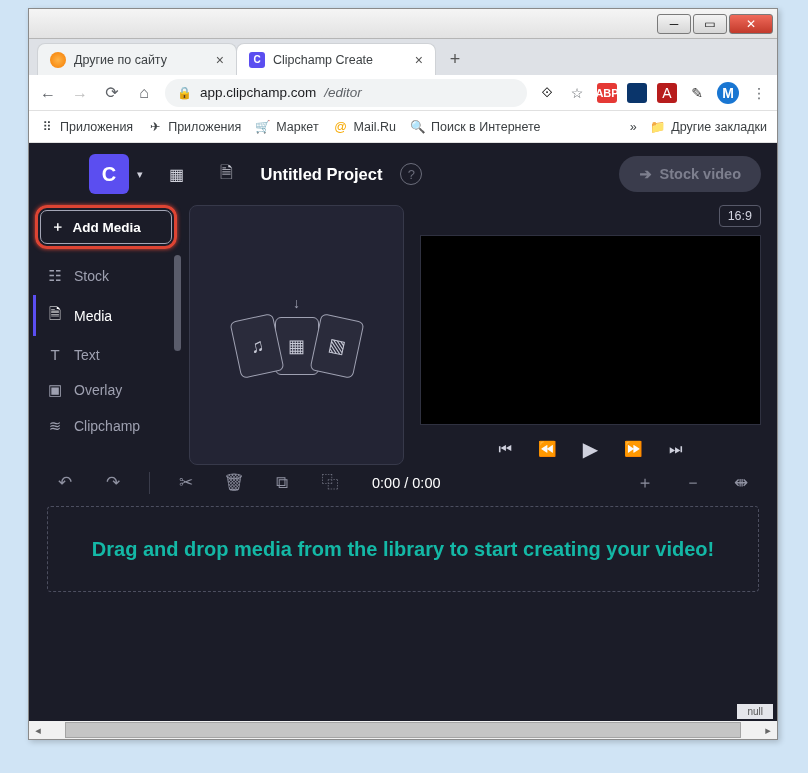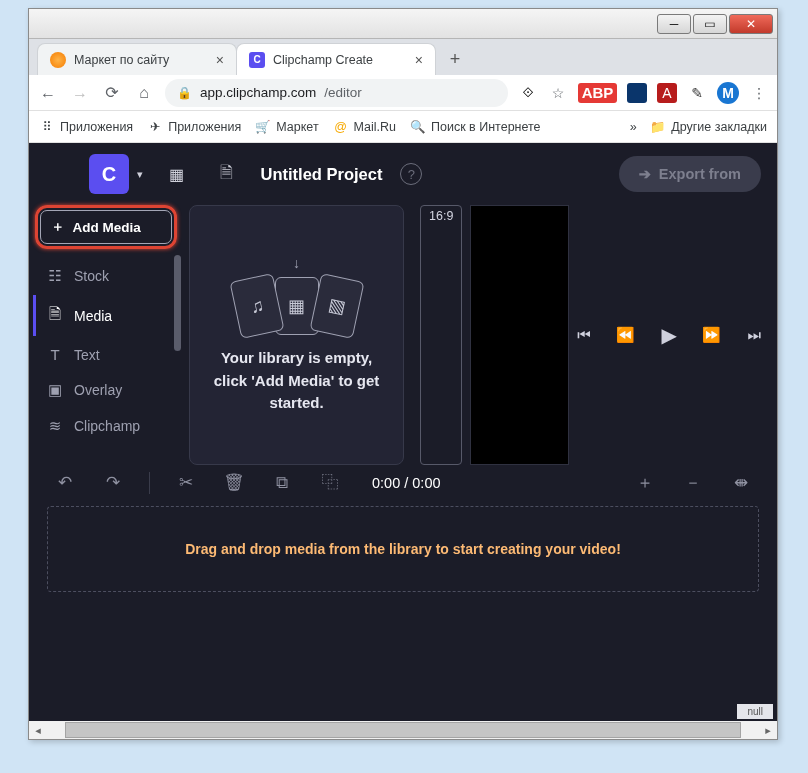--- a/index.html
+++ b/index.html
@@ -131,7 +131,7 @@
   <div class="tabstrip">
     <div class="tab">
       <span class="favicon orange"></span>
-      <span>Маркет по сайту</span>
+      <span>Другие по сайту</span>
       <span class="tclose">×</span>
     </div>
     <div class="tab active">

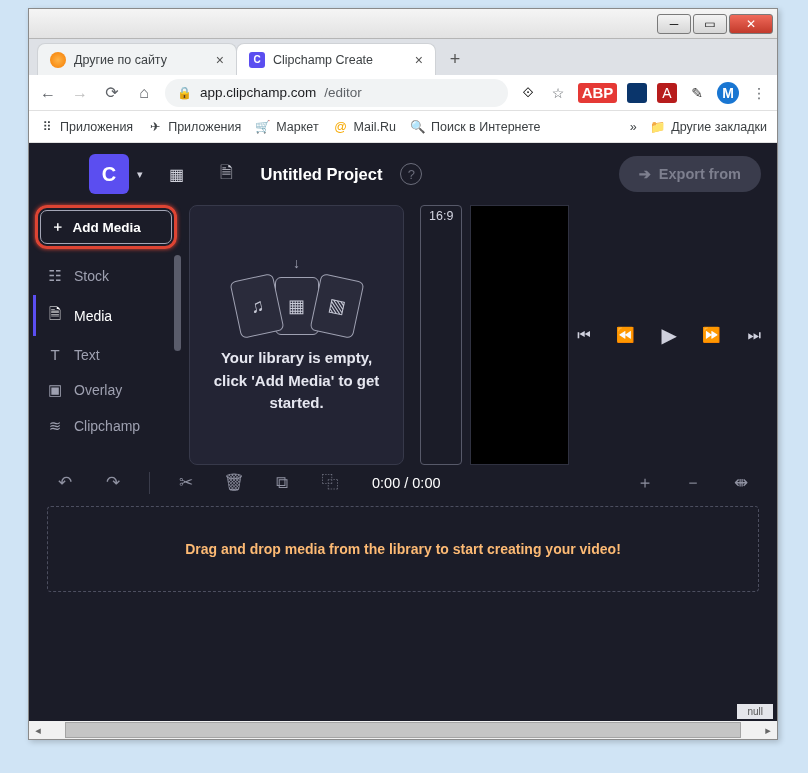--- a/index.html
+++ b/index.html
@@ -31,7 +31,7 @@
   .urlbox{ flex:1; height:28px; background:#f1f3f4; border-radius:14px; display:flex; align-items:center; padding:0 12px; gap:8px; font-size:13.5px; color:#3c4043;}
   .urlbox .lock{ color:#3c4043; font-size:12px;}
   .urlbox .domain{ color:#202124;}
-  .urlbox .path{ color:#5f6368;}
+  .urlbox .path{ color:#5f6368;font-style:italic;}
   .exticon{ width:20px; height:20px; display:flex; align-items:center; justify-content:center; cursor:pointer; font-size:14px;}
   .exticon.star{ color:#5f6368;}
   .exticon.abp{ width:39px; height:20px; background:#e53935; color:#fff; font-size:15px; font-weight:bold; border-radius:3px;}

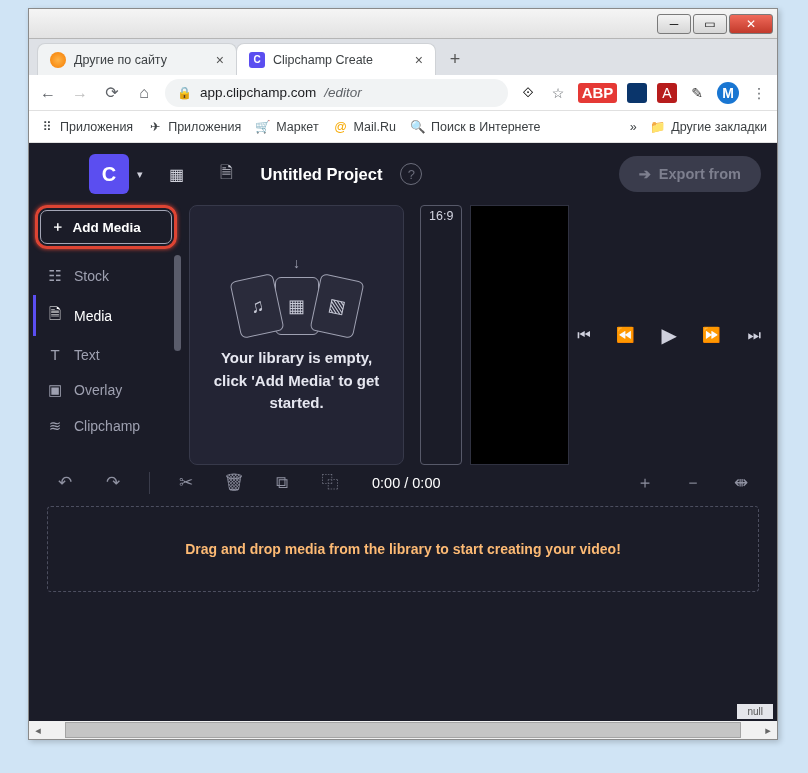--- a/index.html
+++ b/index.html
@@ -34,7 +34,7 @@
   .urlbox .path{ color:#5f6368;font-style:italic;}
   .exticon{ width:20px; height:20px; display:flex; align-items:center; justify-content:center; cursor:pointer; font-size:14px;}
   .exticon.star{ color:#5f6368;}
-  .exticon.abp{ width:39px; height:20px; background:#e53935; color:#fff; font-size:15px; font-weight:bold; border-radius:3px;}
+  .exticon.abp{ width:20px; height:20px; background:#e53935; color:#fff; font-size:11px; font-weight:bold; border-radius:3px;}
   .exticon.ghost{ width:20px; height:20px; background:#0a356b; border-radius:3px;}
   .exticon.pdf{ width:20px; height:20px; background:#b71c1c; color:#fff; border-radius:3px;}
   .exticon.wand{ color:#333;}

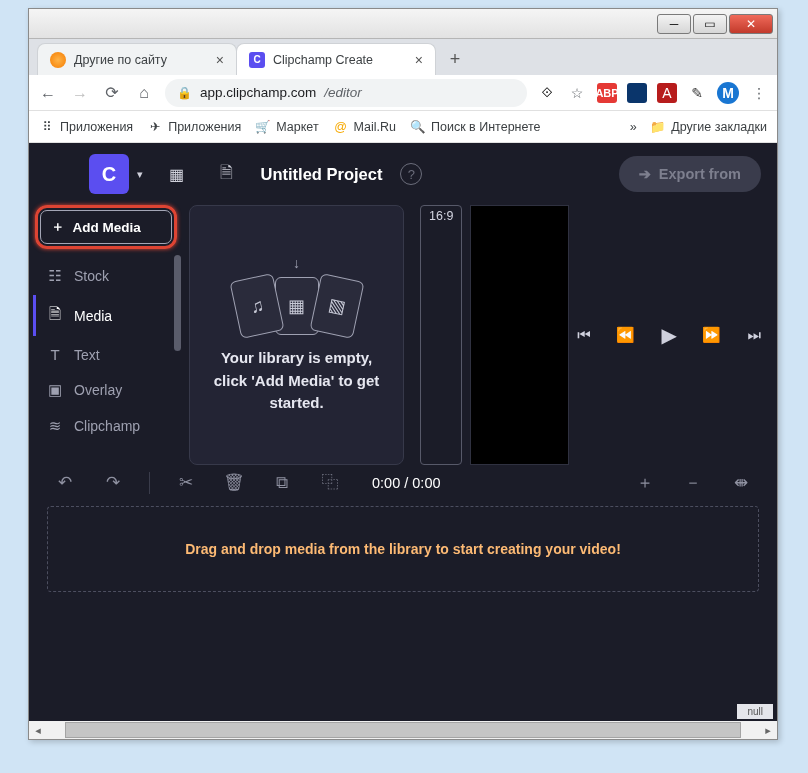--- a/index.html
+++ b/index.html
@@ -202,7 +202,7 @@
       <div style="flex:1"></div>
       <button class="export-btn">
         <span>➔</span>
-        <span>Export from</span>
+        <span>Stock video</span>
       </button>
     </div>
 

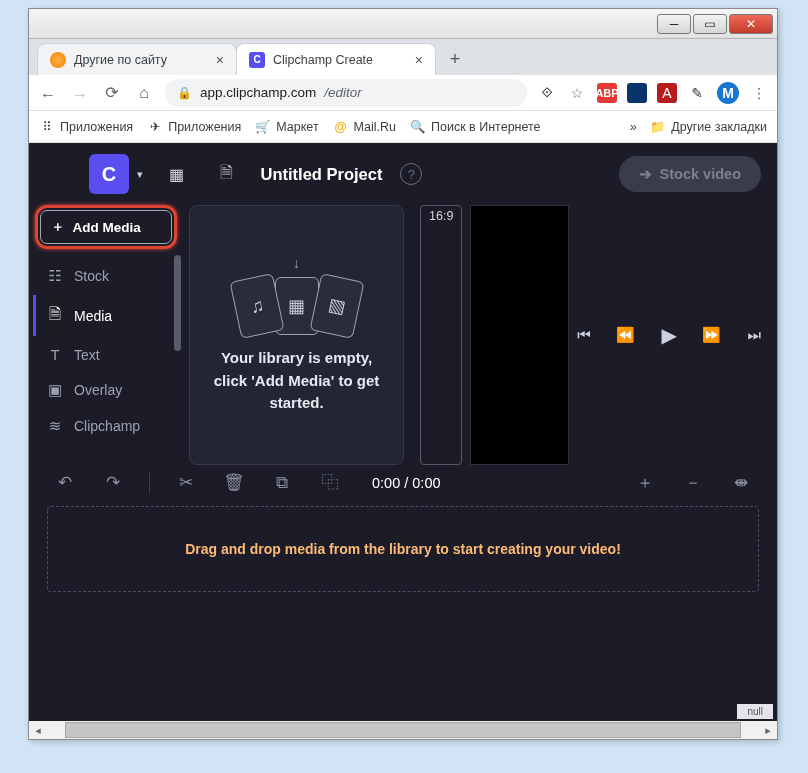--- a/index.html
+++ b/index.html
@@ -86,7 +86,7 @@
   .emptymsg{ text-align:center; color:#e6e7f0; font-weight:600; font-size:15px; line-height:1.5;}
   
   
-  .previewcol{ flex:1; display:flex; flex-direction:row; gap:8px; padding-left:6px;}
+  .previewcol{ flex:1; display:flex; flex-direction:column; gap:8px; padding-left:6px;}
   .ratio-row{ display:flex; justify-content:flex-end;}
   .ratio{ border:1px solid #575969; border-radius:4px; padding:3px 8px; font-size:12.5px; color:#d3d4e0; cursor:pointer;}
   .preview{ flex:1; background:#000; border:1px solid #2f3140;}

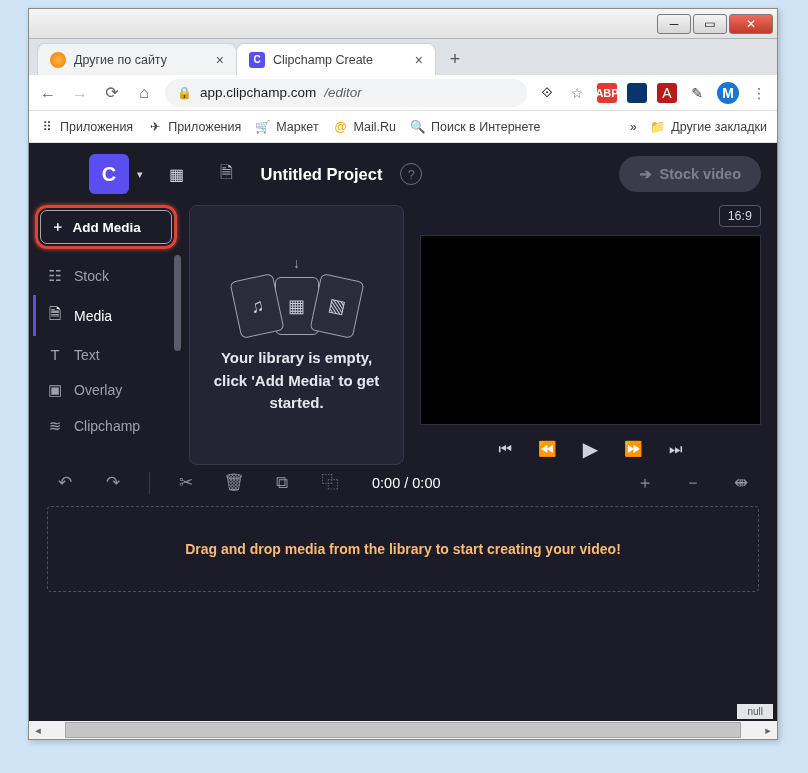--- a/index.html
+++ b/index.html
@@ -249,7 +249,6 @@
           <div class="card mid">▦</div>
           <div class="card right">▧</div>
         </div>
-        <div class="emptymsg">Your library is empty, click 'Add Media' to get started.</div>
       </div>
 
       <div class="previewcol">

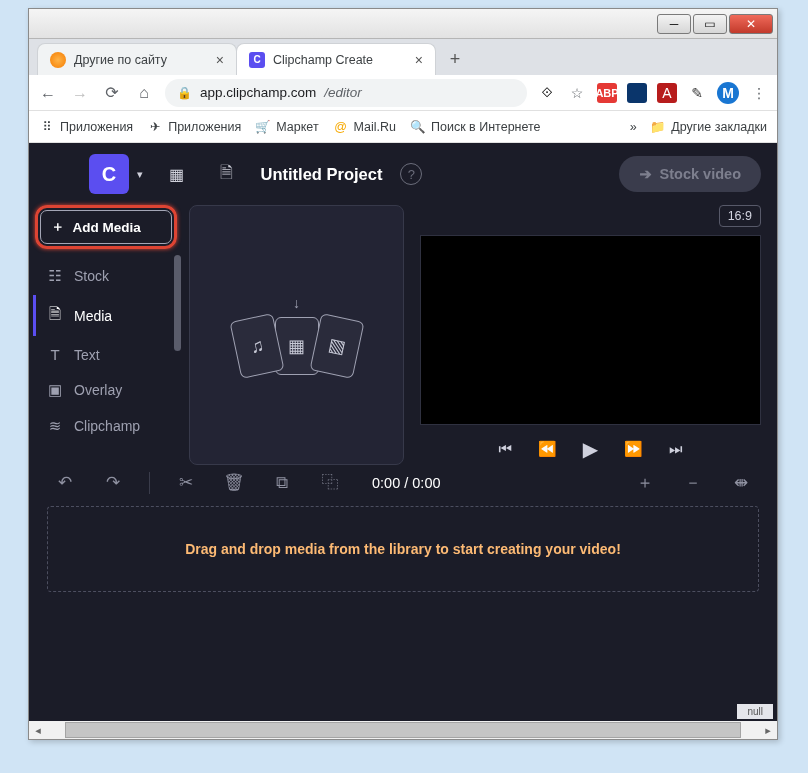--- a/index.html
+++ b/index.html
@@ -102,7 +102,7 @@
   
   
   .timeline{ margin:6px 18px 0 18px; height:86px; border:1px dashed #4c4e5f; border-radius:4px; display:flex; align-items:center; justify-content:center;}
-  .tmsg{ text-align:center; color:#fdba74; font-weight:600; font-size:14px; line-height:1.6;}
+  .tmsg{ text-align:center; color:#14b8a6; font-weight:600; font-size:20px; line-height:1.6;}
   
   .nullbadge{ position:absolute; right:4px; bottom:2px; background:#e4e5ea; color:#555; font-size:10px; padding:2px 10px;}
   

